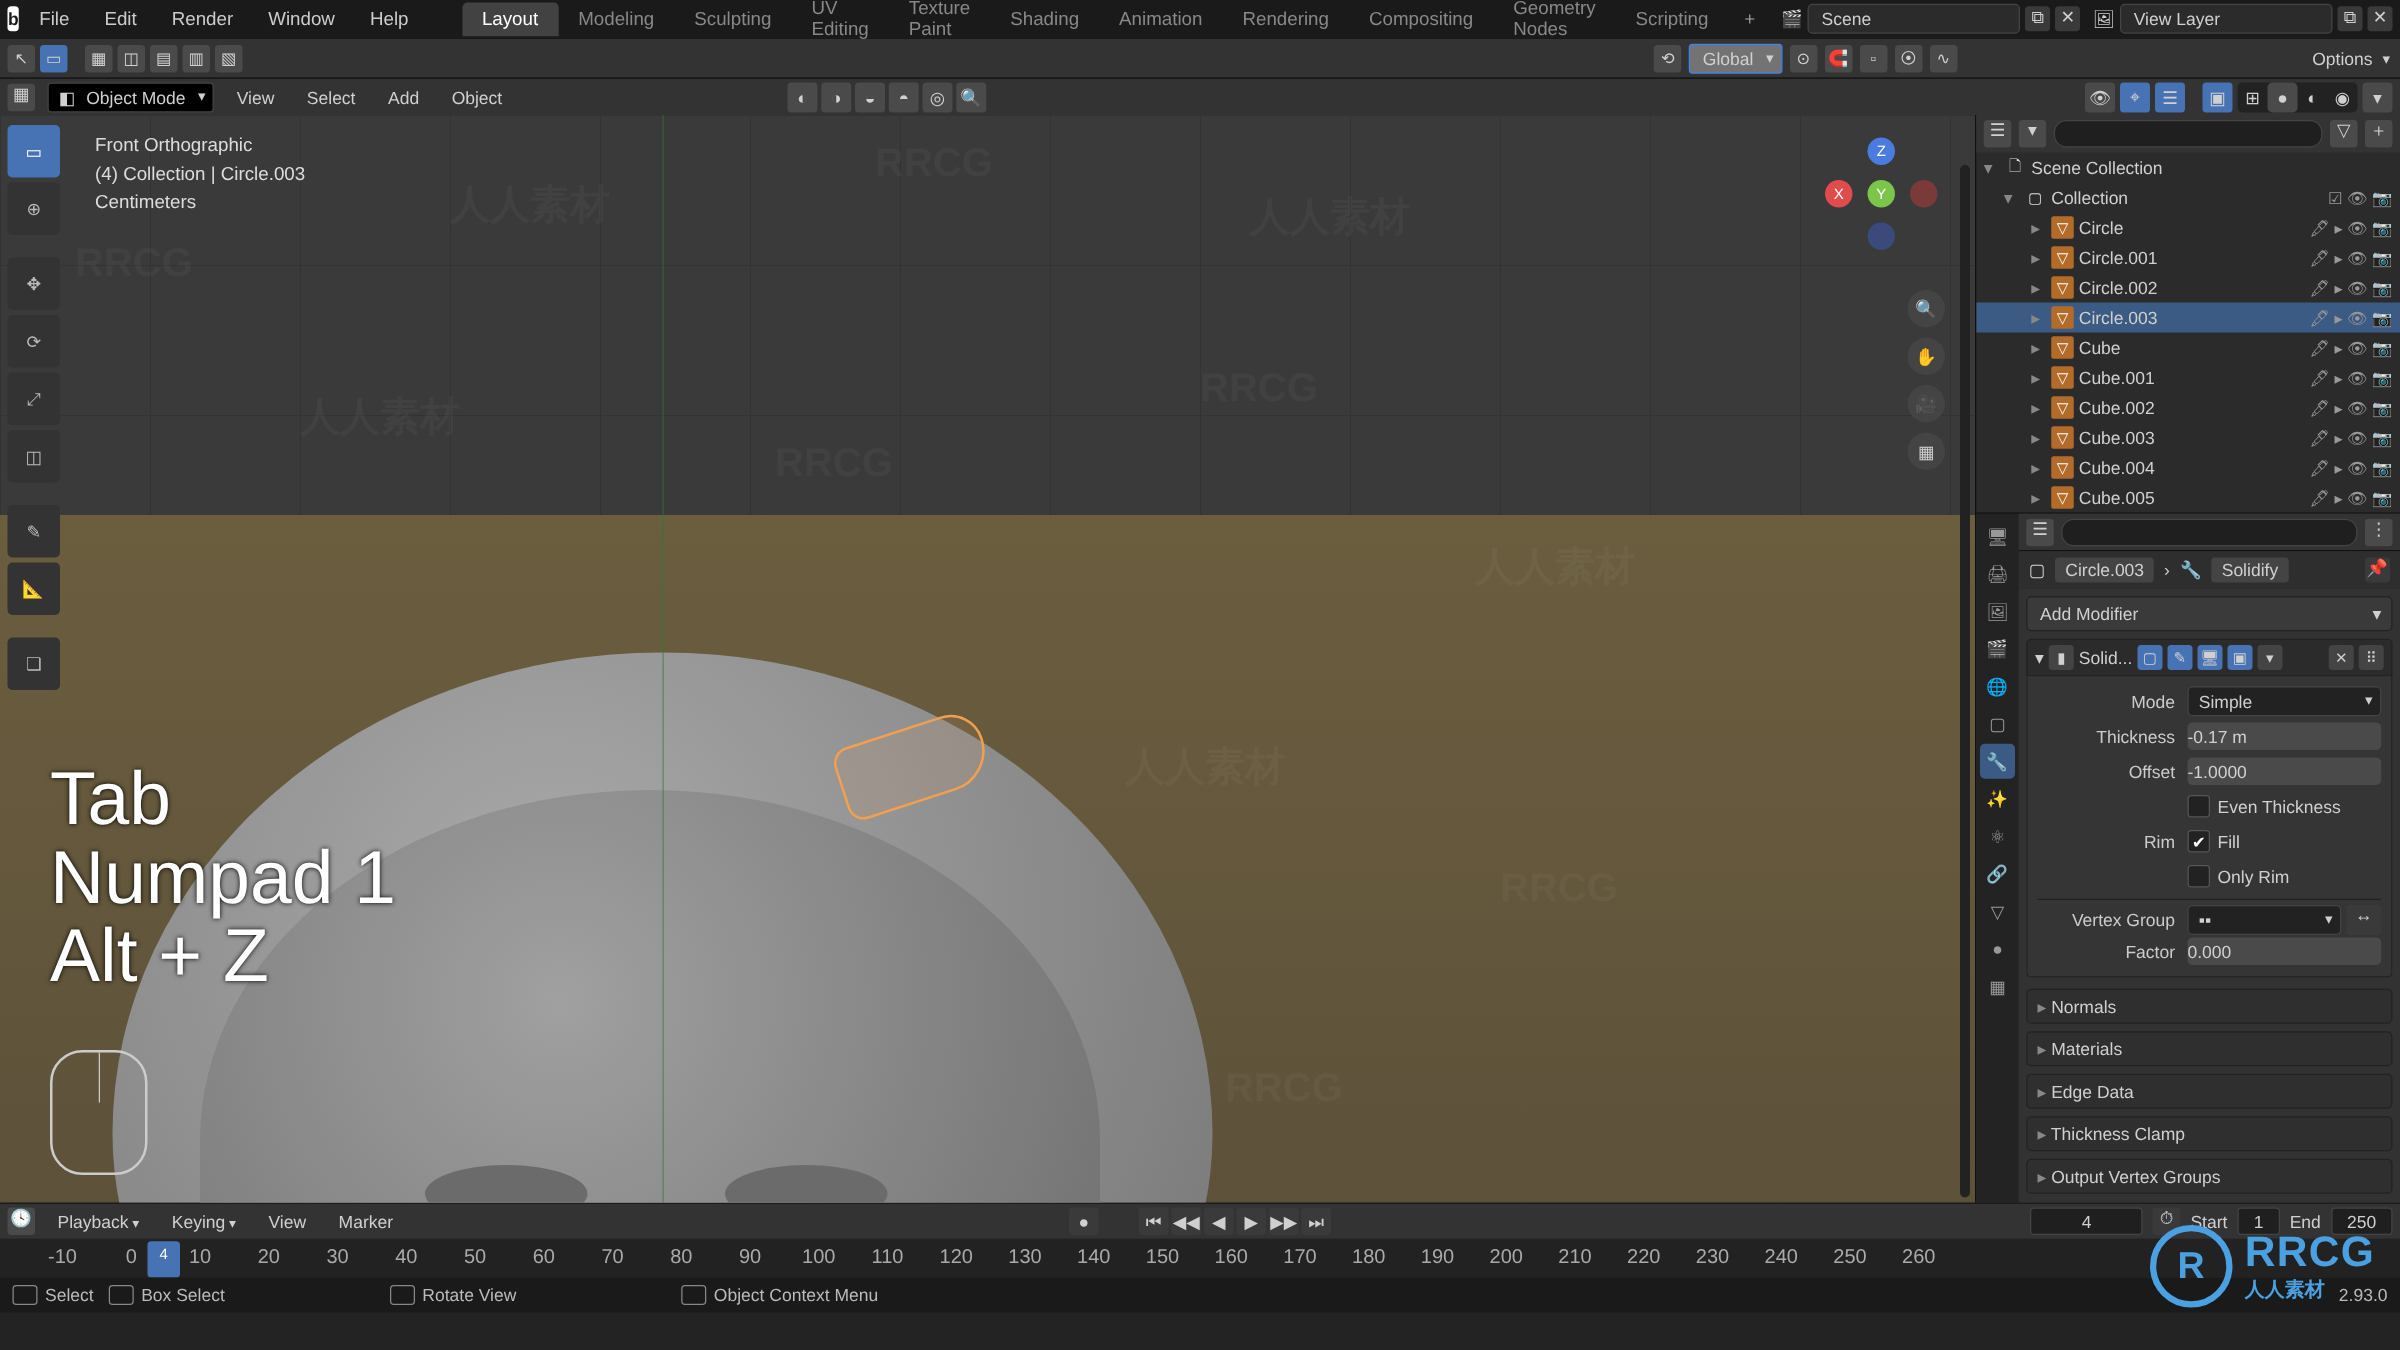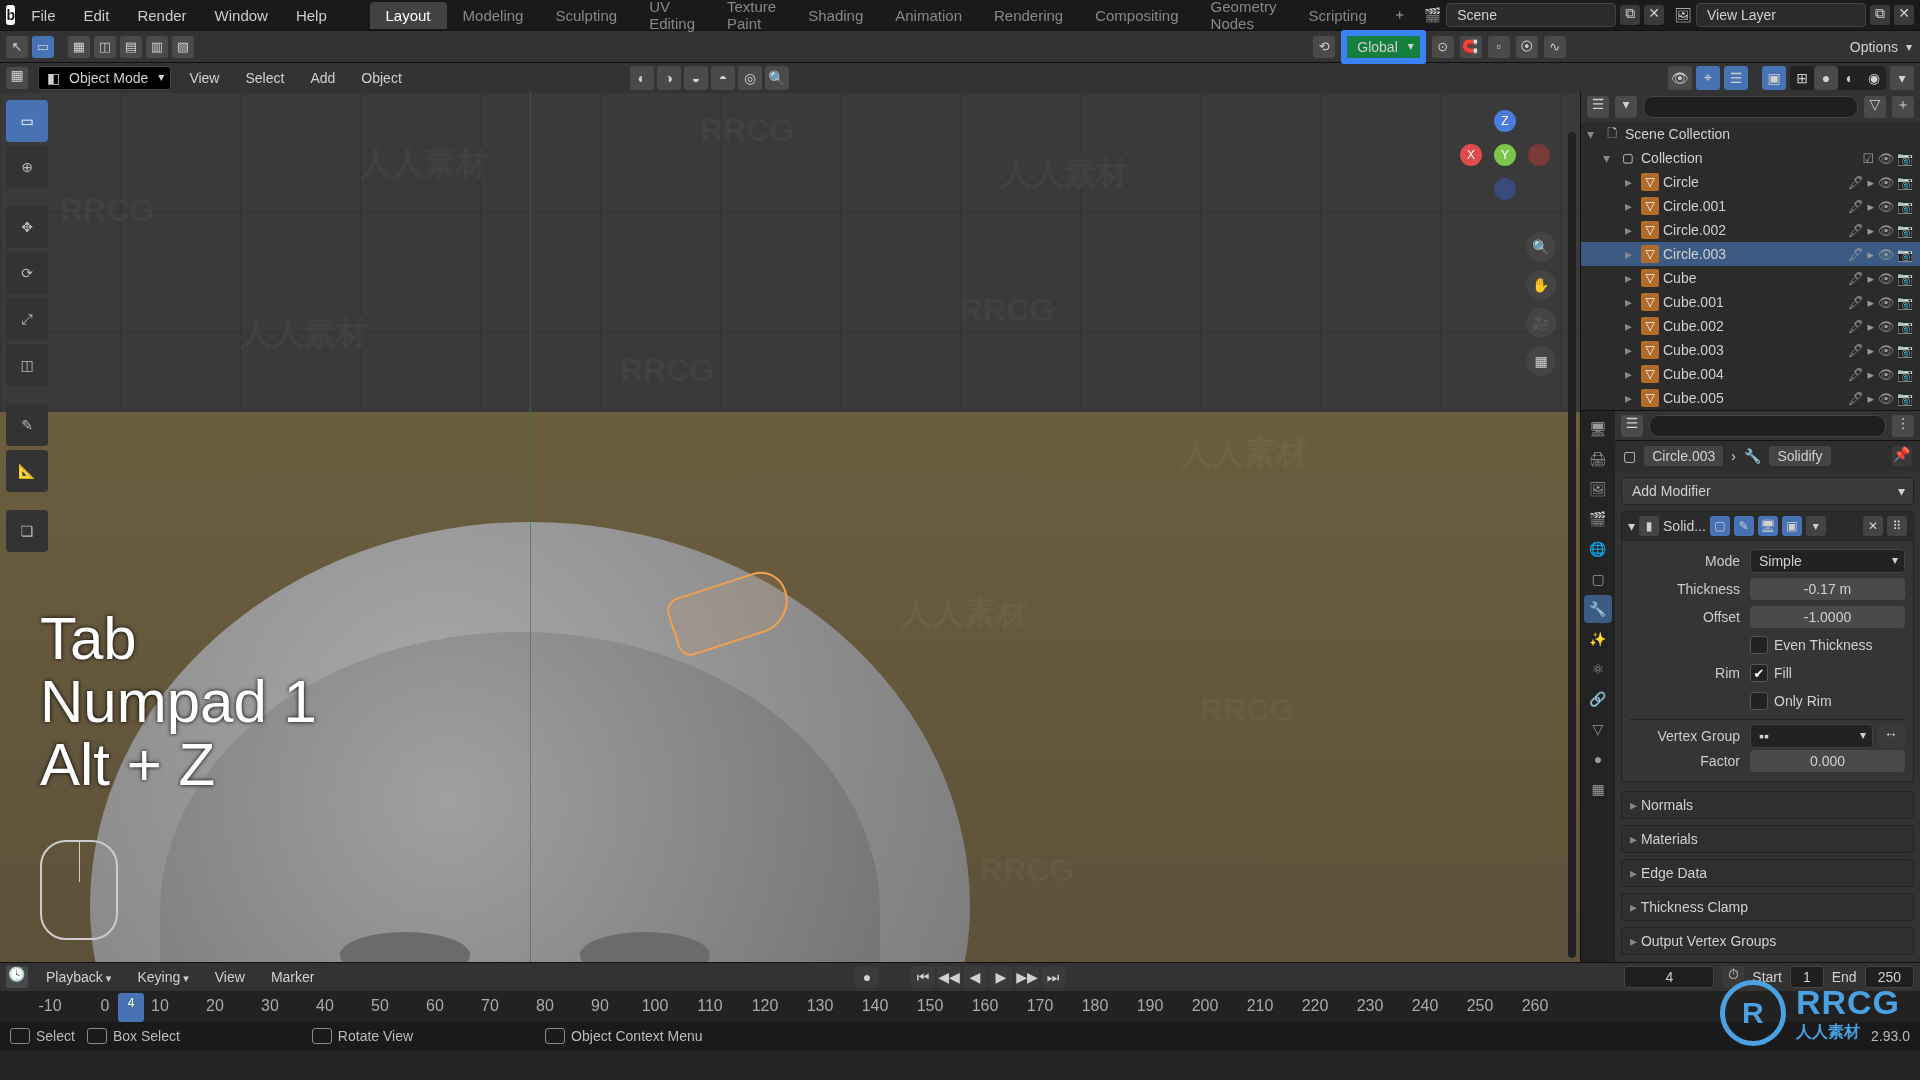--- a/index.html
+++ b/index.html
@@ -22,7 +22,7 @@
 .header-bar { height: 32px; background: #333; display: flex; align-items: center; padding: 0 6px; gap: 4px; border-top: 1px solid #111; }
 .header-bar .btn { width: 22px; height: 22px; background: #4a4a4a; border-radius: 3px; display: flex; align-items: center; justify-content: center; font-size: 13px; }
 .header-bar .btn.active { background: #4772b3; }
-.header-bar .dropdown { background: #15803d; border: 6px solid #3b82f6; border-radius: 3px; padding: 3px 22px 3px 10px; position: relative; }
+.header-bar .dropdown { background: #737373; border: 1px solid #3b82f6; border-radius: 3px; padding: 3px 22px 3px 10px; position: relative; }
 .header-bar .dropdown::after { content: "▾"; position: absolute; right: 6px; top: 3px; font-size: 12px; }
 .header-bar .options { margin-left: auto; padding: 4px 16px 4px 10px; position: relative; }
 .header-bar .options::after { content: "▾"; position: absolute; right: 2px; top: 5px; font-size: 12px; }

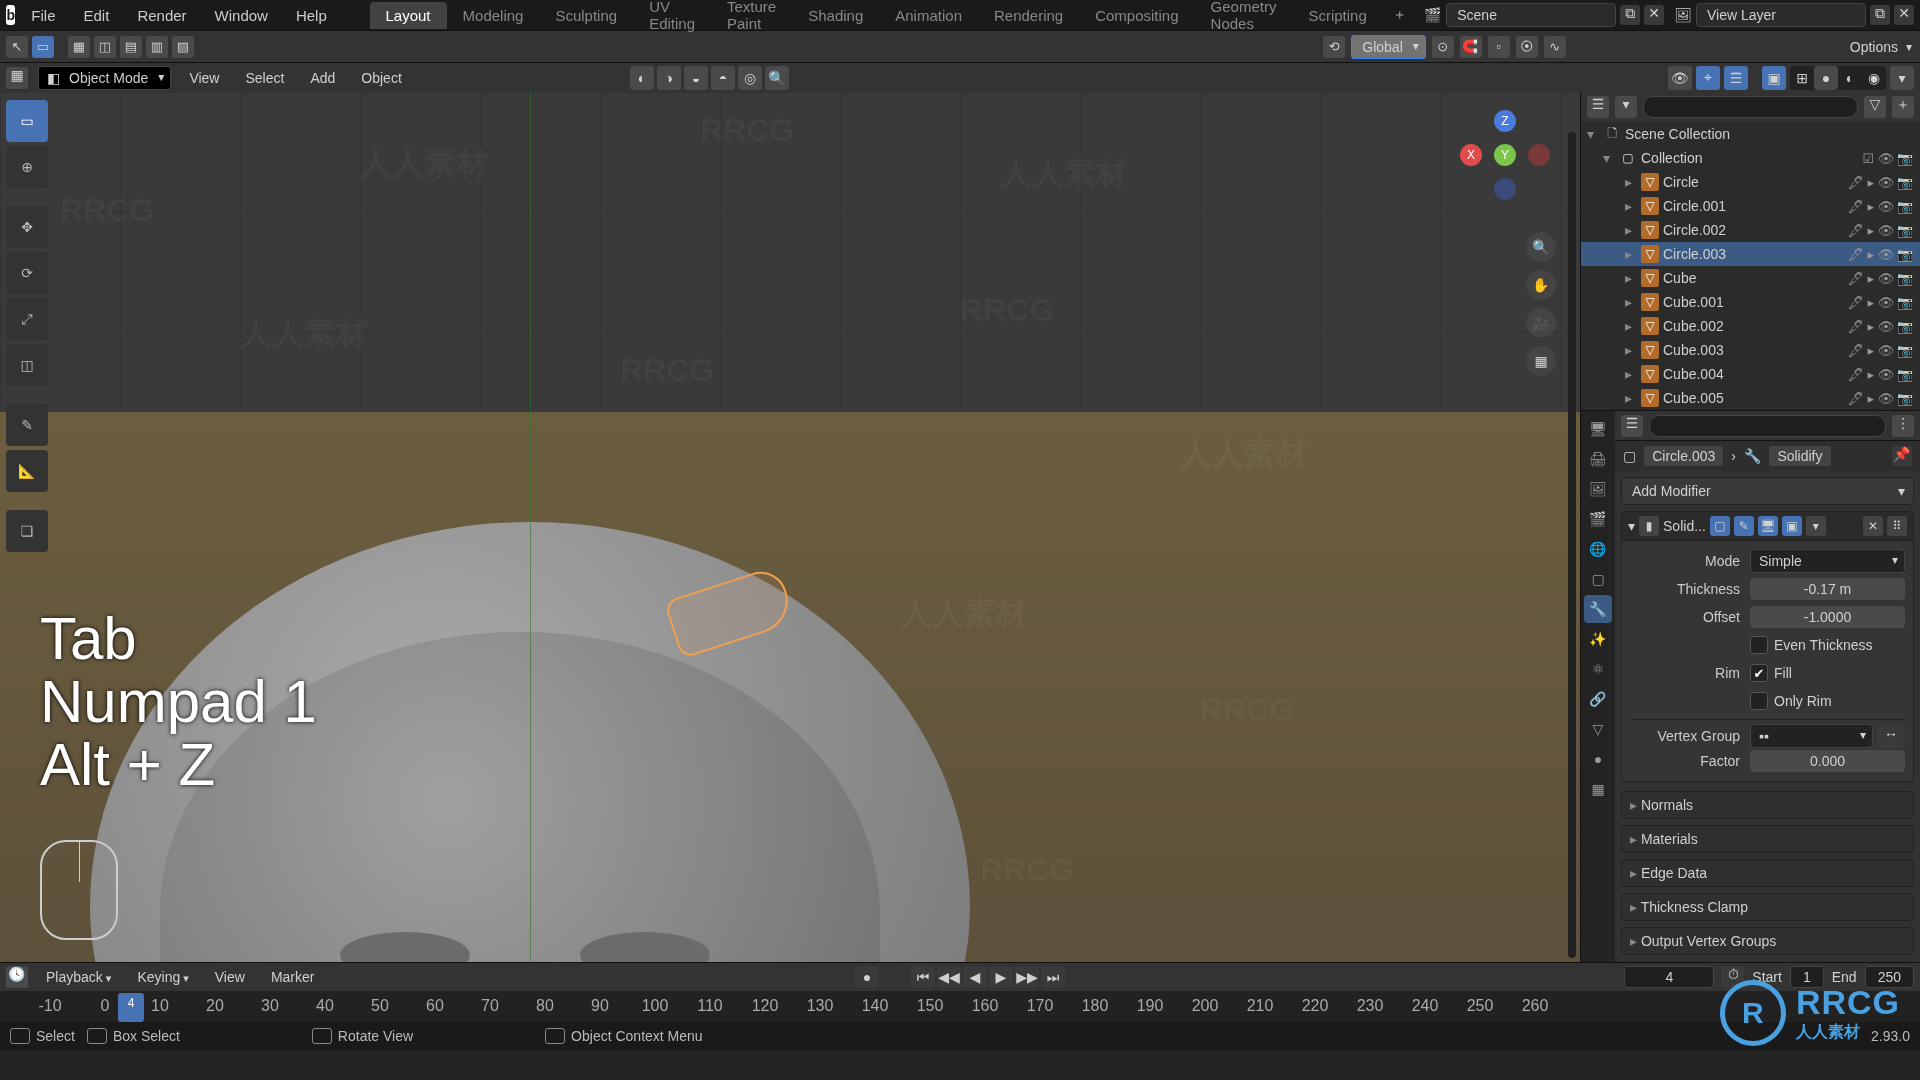--- a/index.html
+++ b/index.html
@@ -261,6 +261,11 @@
     <div class="watermark" style="left:1200px;top:600px">RRCG</div>
     <div class="watermark" style="left:980px;top:760px">RRCG</div>
 
+    <div class="vp-info">
+      <div>Front Orthographic</div>
+      <div>(4) Collection | Circle.003</div>
+      <div>Centimeters</div>
+    </div>
 
     <div class="kb-overlay">
       <div>Tab</div>

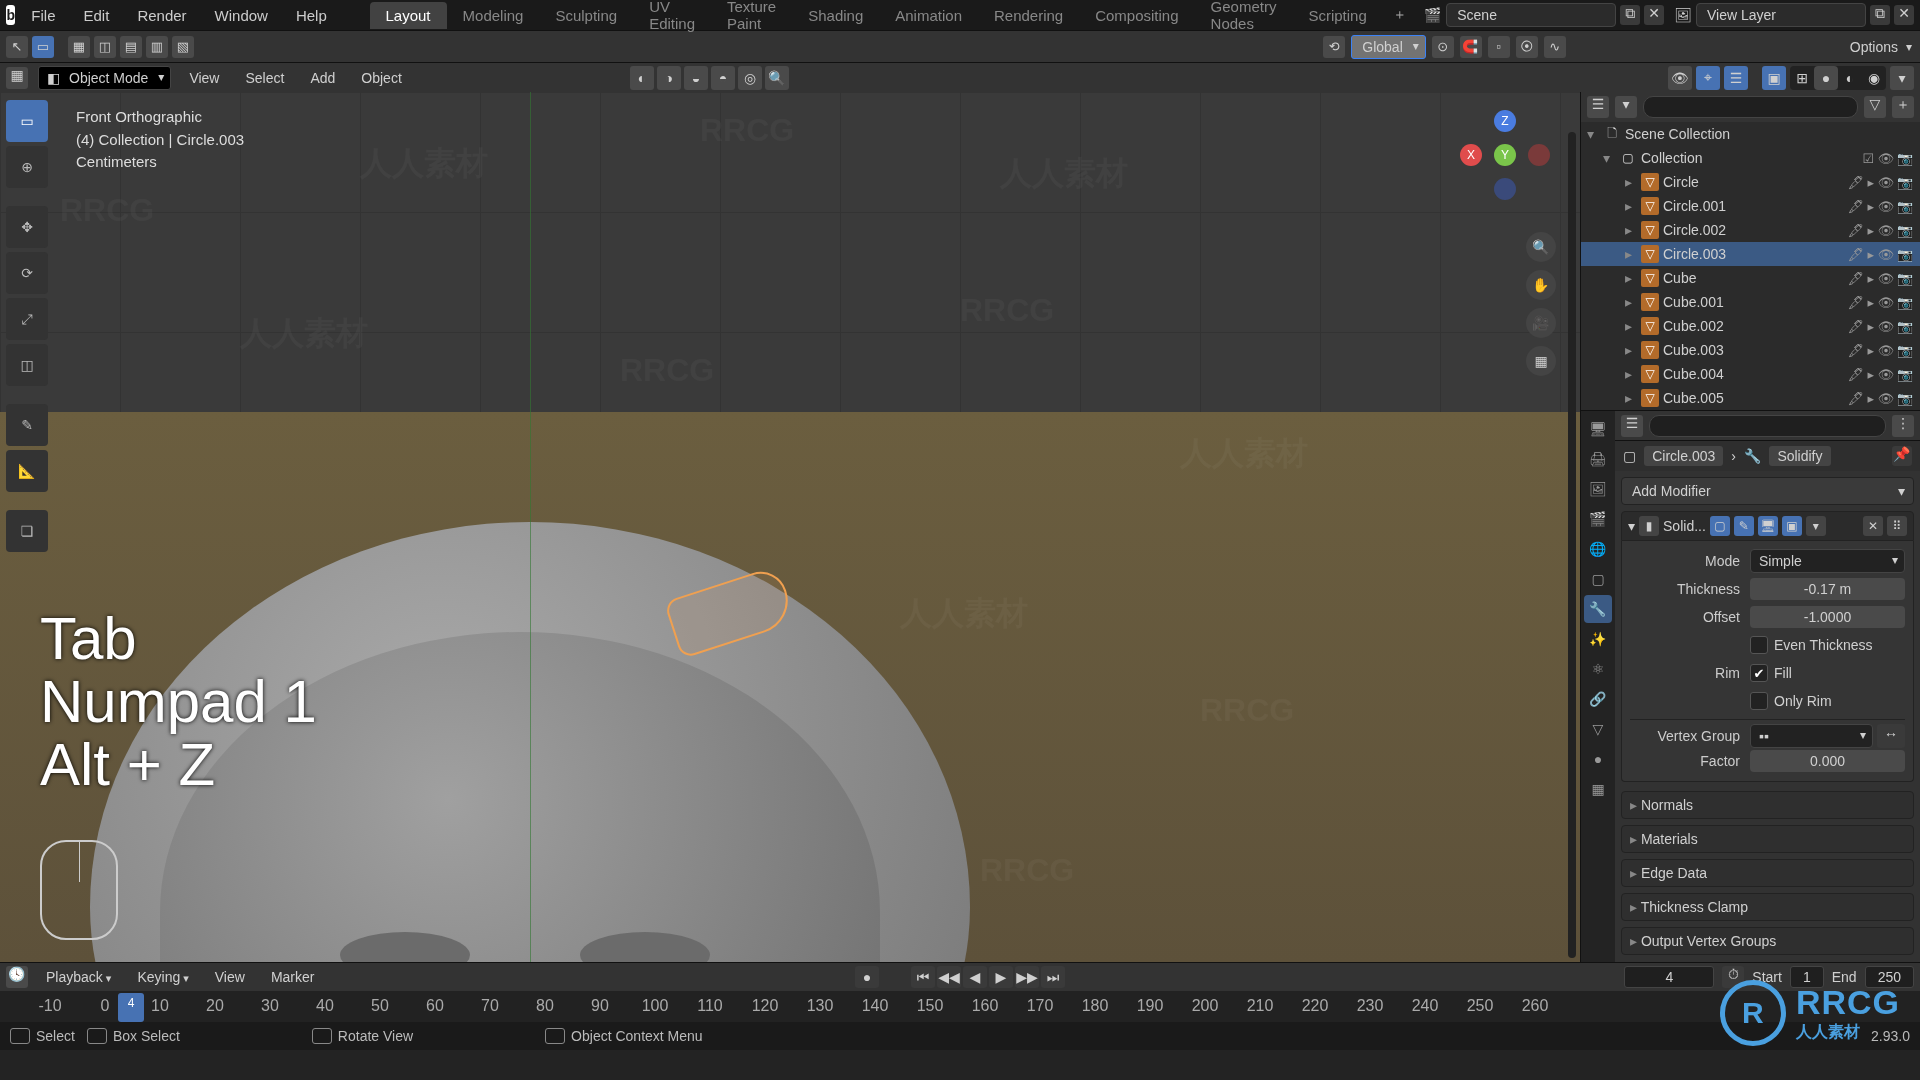--- a/index.html
+++ b/index.html
@@ -112,7 +112,7 @@
 .prop-panel .modbody { margin: 0 6px 6px 6px; background: #353535; border: 1px solid #222; border-top: none; border-radius: 0 0 4px 4px; padding: 6px 8px; }
 .prop-panel .prow { display: flex; align-items: center; height: 28px; }
 .prop-panel .prow .lbl { flex: 0 0 120px; text-align: right; padding-right: 10px; color: #ccc; }
-.prop-panel .prow .val { flex: 1; background: #4a4a4a; border-radius: 4px; text-align: center; padding: 3px 0; }
+.prop-panel .prow .val { flex: 1; background: #4a4a4a; border-radius: 4px; text-align: left; padding: 3px 0; }
 .prop-panel .prow .drop { flex: 1; background: #222; border: 1px solid #444; border-radius: 4px; padding: 3px 8px; position: relative; }
 .prop-panel .prow .drop::after { content: "▾"; position: absolute; right: 6px; top: 3px; font-size: 12px; }
 .prop-panel .prow .chk { width: 18px; height: 18px; background: #222; border: 1px solid #555; border-radius: 3px; margin-right: 6px; display: inline-flex; align-items: center; justify-content: center; color: #fff; font-size: 13px; }

